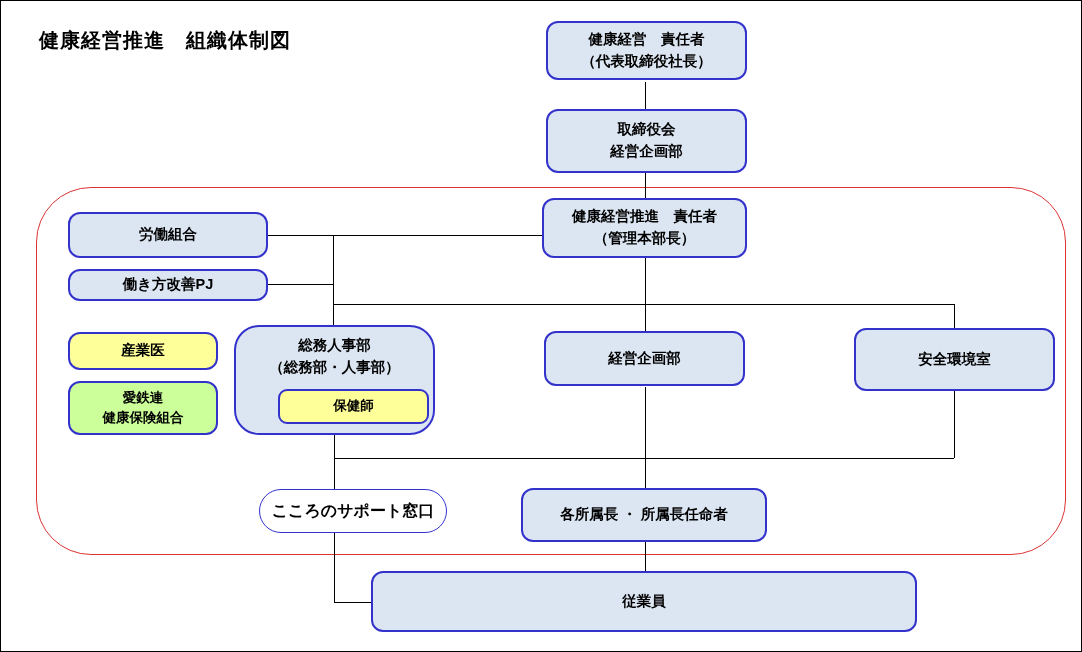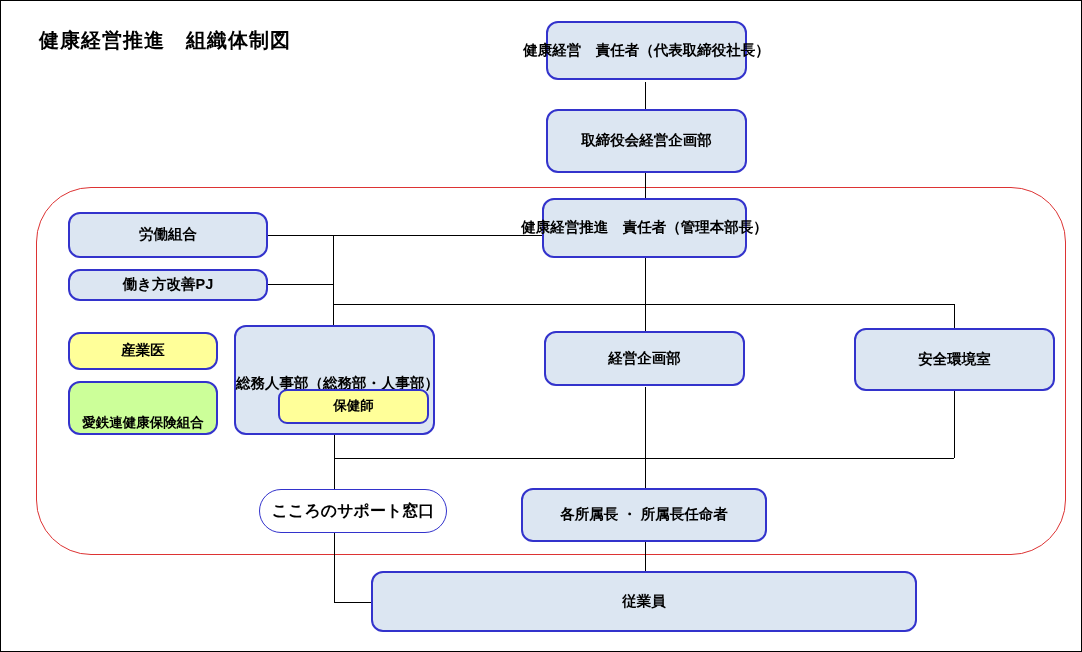--- a/index.html
+++ b/index.html
@@ -46,7 +46,7 @@
   .node {
     position: absolute;
     display: flex;
-    flex-direction: row;
+    flex-direction: column;
     justify-content: center;
     align-items: center;
     text-align: center;

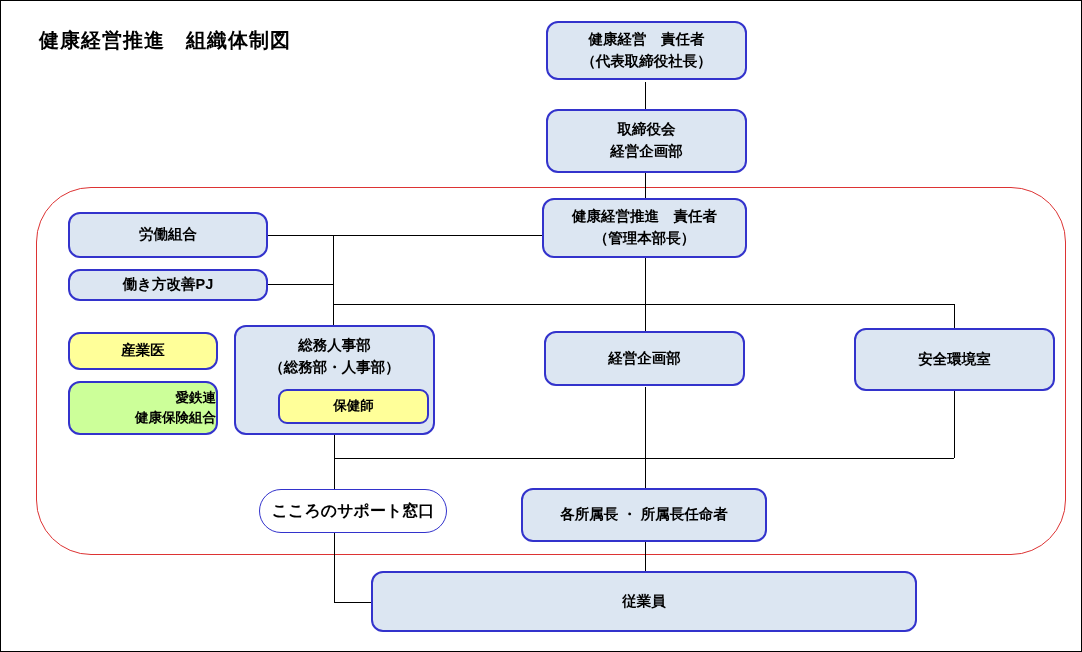--- a/index.html
+++ b/index.html
@@ -74,7 +74,7 @@
   .n-workstyle  { left: 67px;  top: 268px; width: 200px; height: 32px; }
   .n-physician  { left: 67px;  top: 331px; width: 150px; height: 38px; }
   .n-insurance  { left: 67px;  top: 380px; width: 150px; height: 54px; font-size: 13.5px; }
-  .n-gahr       { left: 233px; top: 324px; width: 201px; height: 110px; justify-content: flex-start; padding-top: 8px; }
+  .n-gahr       { left: 233px; top: 324px; width: 201px; height: 110px; justify-content: flex-start; padding-top: 8px; border-radius: 25px; }
   .n-nurse      { position: absolute; left: 23px; top: 62px; width: 151px; height: 35px; margin-left: 19px; }
   .n-planning   { left: 543px; top: 330px; width: 201px; height: 55px; }
   .n-safety     { left: 853px; top: 327px; width: 201px; height: 63px; }

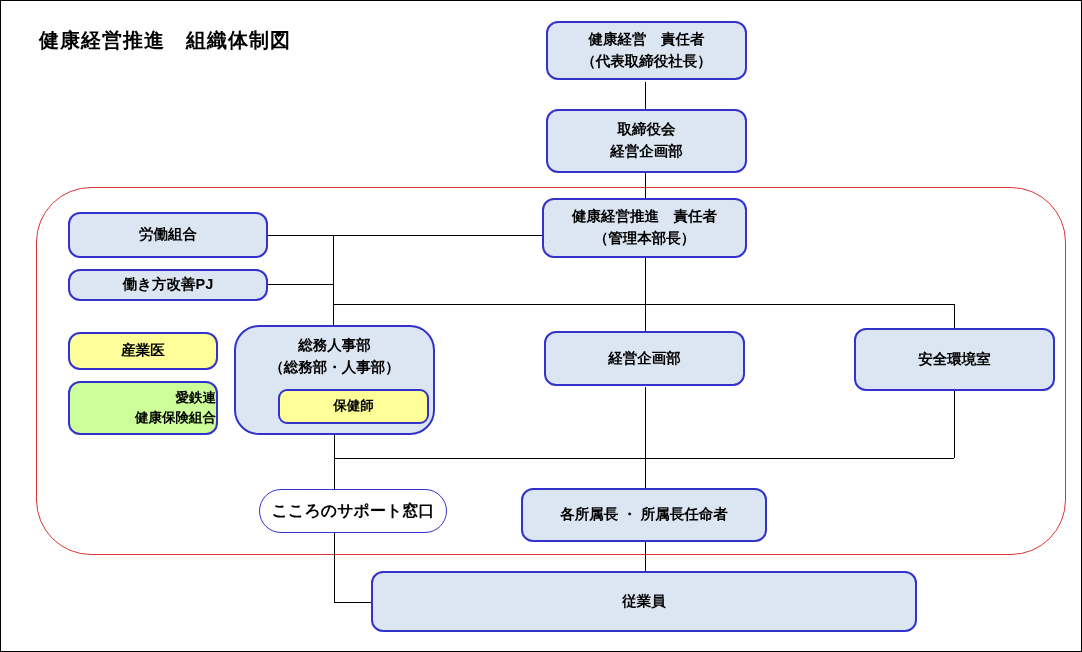--- a/index.html
+++ b/index.html
@@ -61,7 +61,7 @@
   }
   .node span { display: block; white-space: nowrap; }
   .node--yellow { background: #ffff99; }
-  .node--green  { background: #ccff99; align-items: flex-end; }
+  .node--green  { background: #ccff99; }
   .node--white  { background: #ffffff; border-width: 1.5px; border-radius: 22px; font-size: 16px; }
   .node--nested {
     border-radius: 9px;

